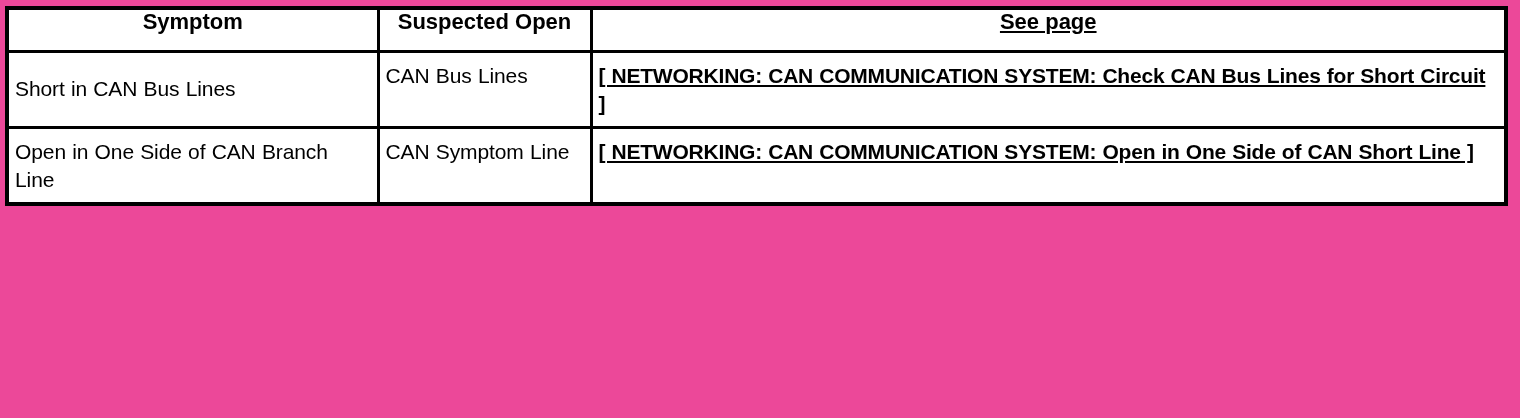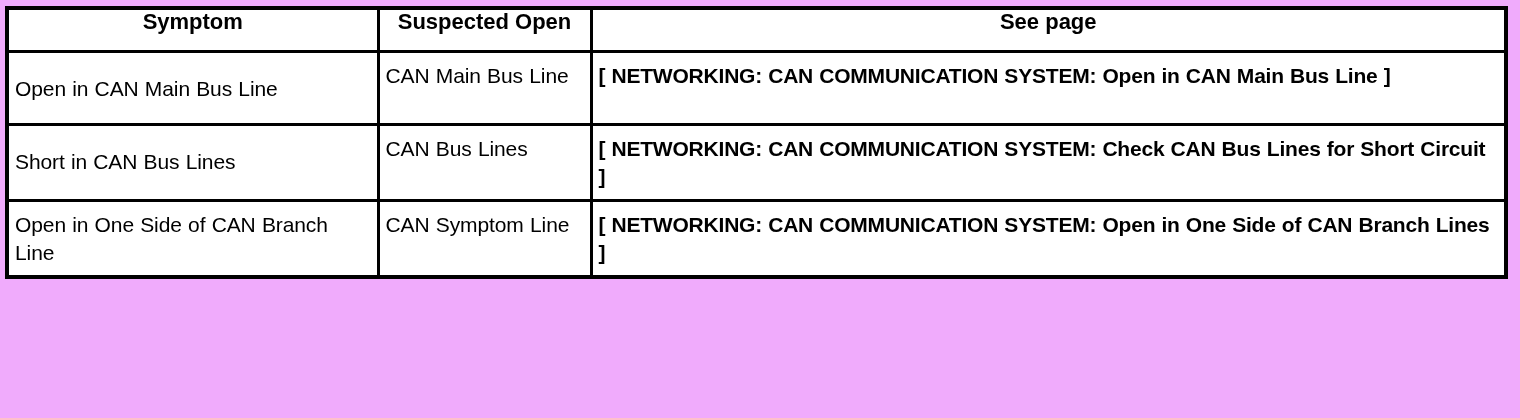--- a/index.html
+++ b/index.html
@@ -19,7 +19,7 @@
     position: relative;
     width: 1520px;
     height: 418px;
-    background: #f0abfc;
+    background: #ec4899;
   }
 
   table.dtc-table {

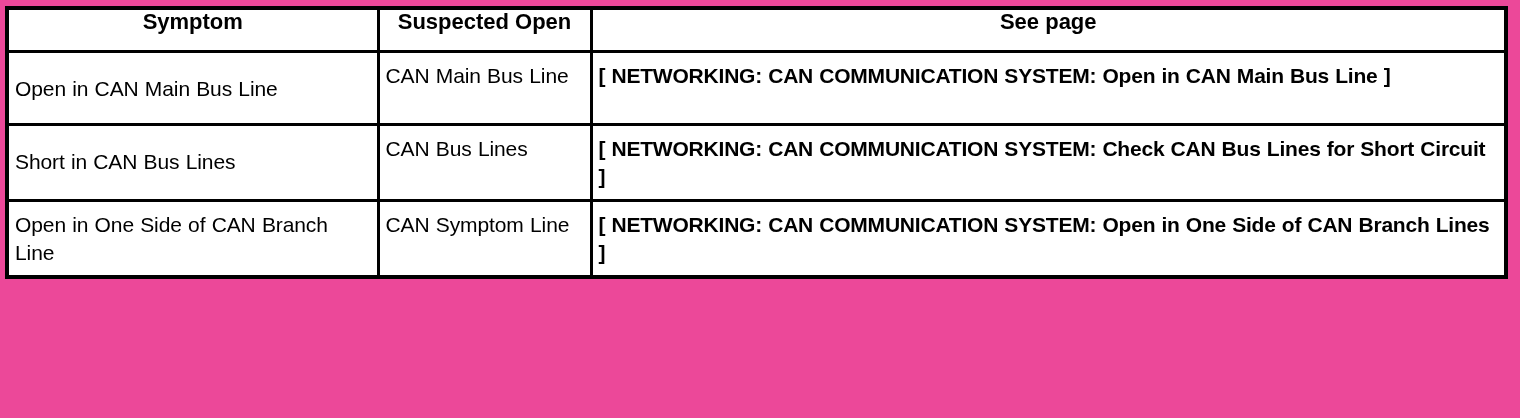--- a/index.html
+++ b/index.html
@@ -49,6 +49,7 @@
   table.dtc-table th:last-child,
   table.dtc-table td:last-child {
     border-right: none;
+    text-decoration: underline;
   }
   table.dtc-table tr:last-child td {
     border-bottom: none;

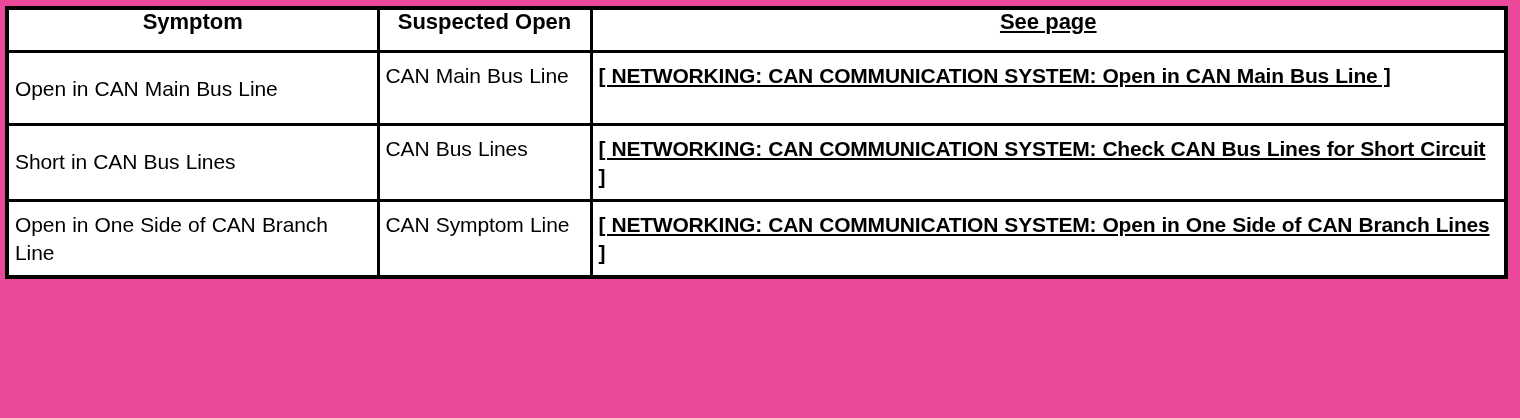--- a/index.html
+++ b/index.html
@@ -121,17 +121,6 @@
 
     <tbody>
 
-      <tr class="row-1">
-        <td class="cell-symptom">
-          <span class="cell-inner">Open in CAN Main Bus Line</span>
-        </td>
-        <td class="cell-area">
-          <span class="cell-inner">CAN Main Bus Line</span>
-        </td>
-        <td class="cell-page">
-          <span class="cell-inner">[ NETWORKING: CAN COMMUNICATION SYSTEM: Open in CAN Main Bus Line ]</span>
-        </td>
-      </tr>
 
       <tr class="row-2">
         <td class="cell-symptom">

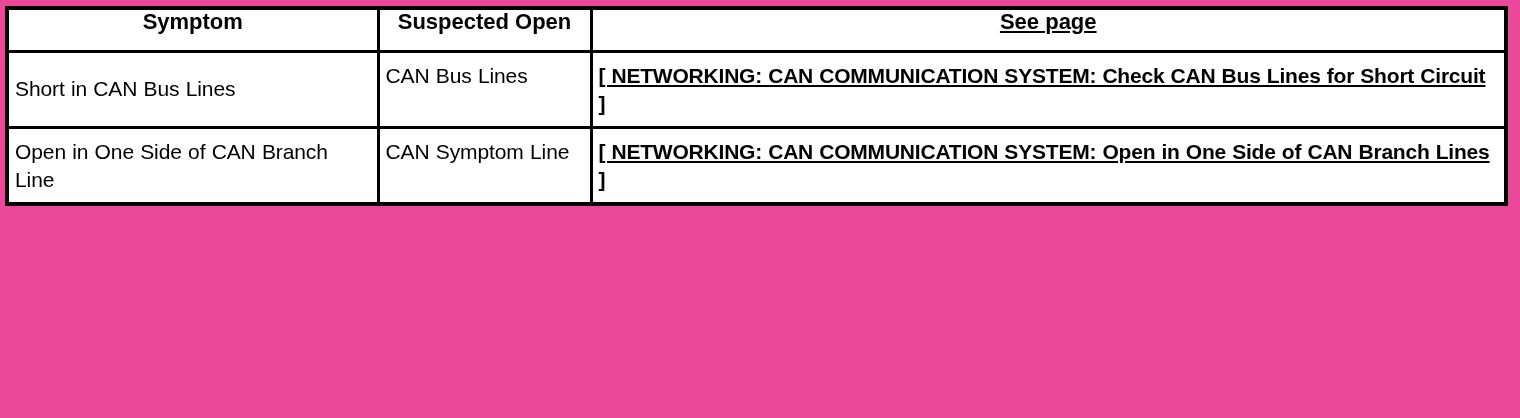--- a/index.html
+++ b/index.html
@@ -144,7 +144,7 @@
           <span class="cell-inner">CAN Symptom Line</span>
         </td>
         <td class="cell-page">
-          <span class="cell-inner">[ NETWORKING: CAN COMMUNICATION SYSTEM: Open in One Side of CAN Branch Lines ]</span>
+          <span class="cell-inner">[ NETWORKING: CAN COMMUNICATION SYSTEM: Open in One Side of CAN Short Line ]</span>
         </td>
       </tr>
 

